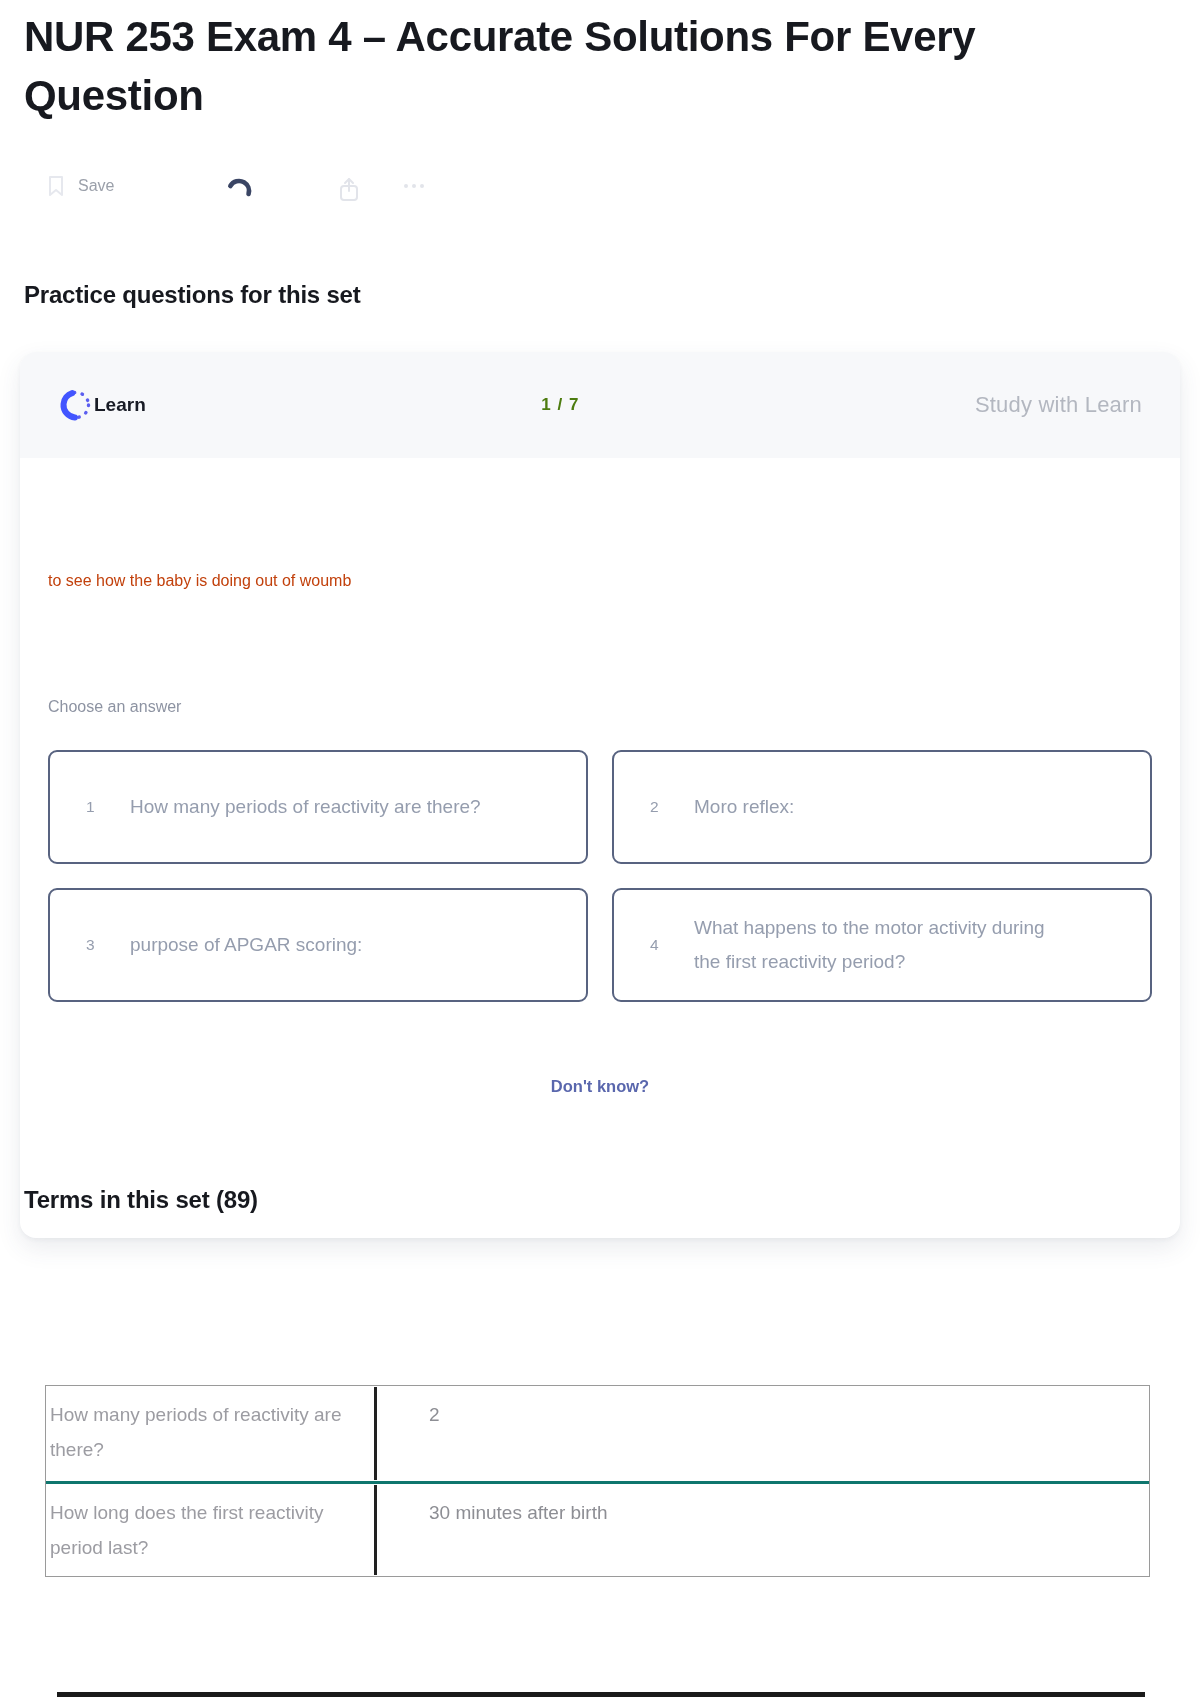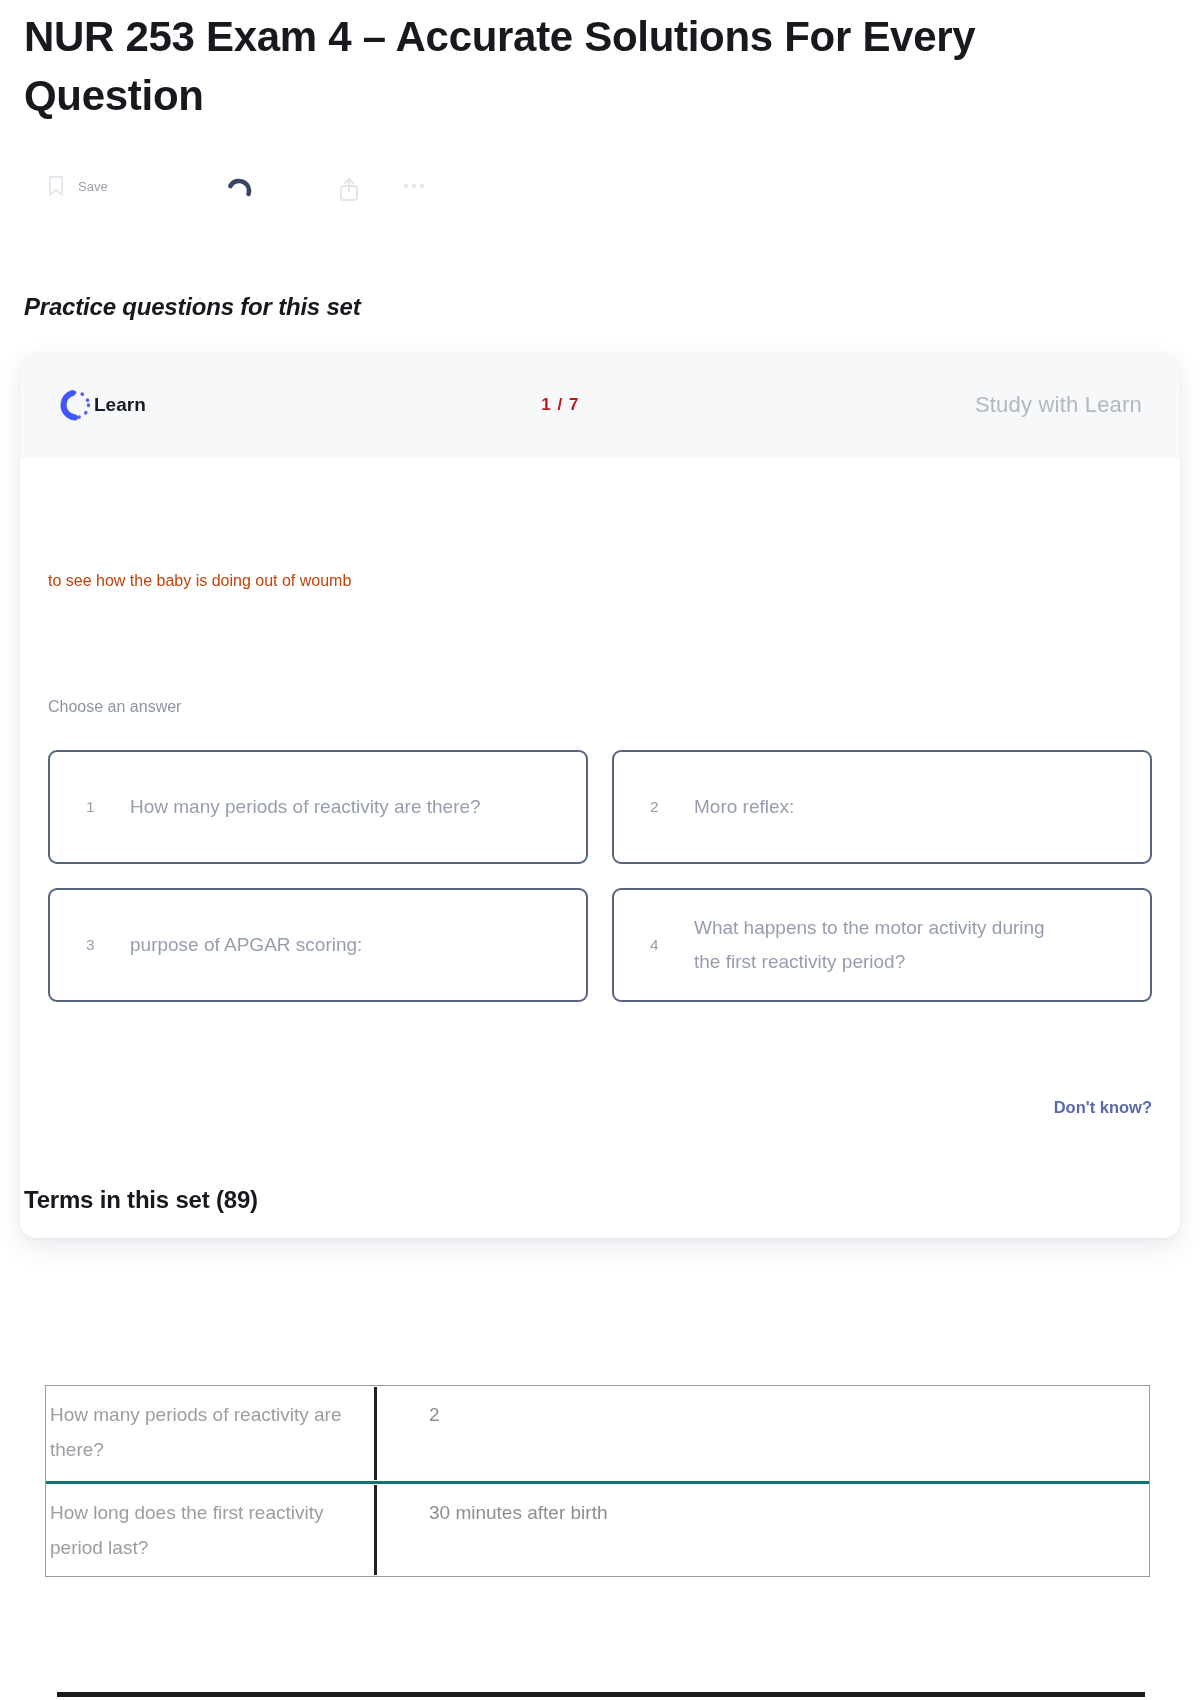--- a/index.html
+++ b/index.html
@@ -15,7 +15,7 @@
   
   .toolbar { position:absolute; left:46px; top:174px; height:36px; width:420px; }
   .tb-save { position:absolute; left:0; top:0; display:flex; align-items:center; gap:12px;
-             color:#9ba0aa; font-size:13px; font-weight:500; cursor:pointer; }
+             color:#9ba0aa; font-size:16px; font-weight:500; cursor:pointer; }
   .tb-spinner { position:absolute; left:178px; top:2px; }
   .tb-share { position:absolute; left:290px; top:2px; }
   .tb-more  { position:absolute; left:358px; top:10px; display:flex; gap:4px; }

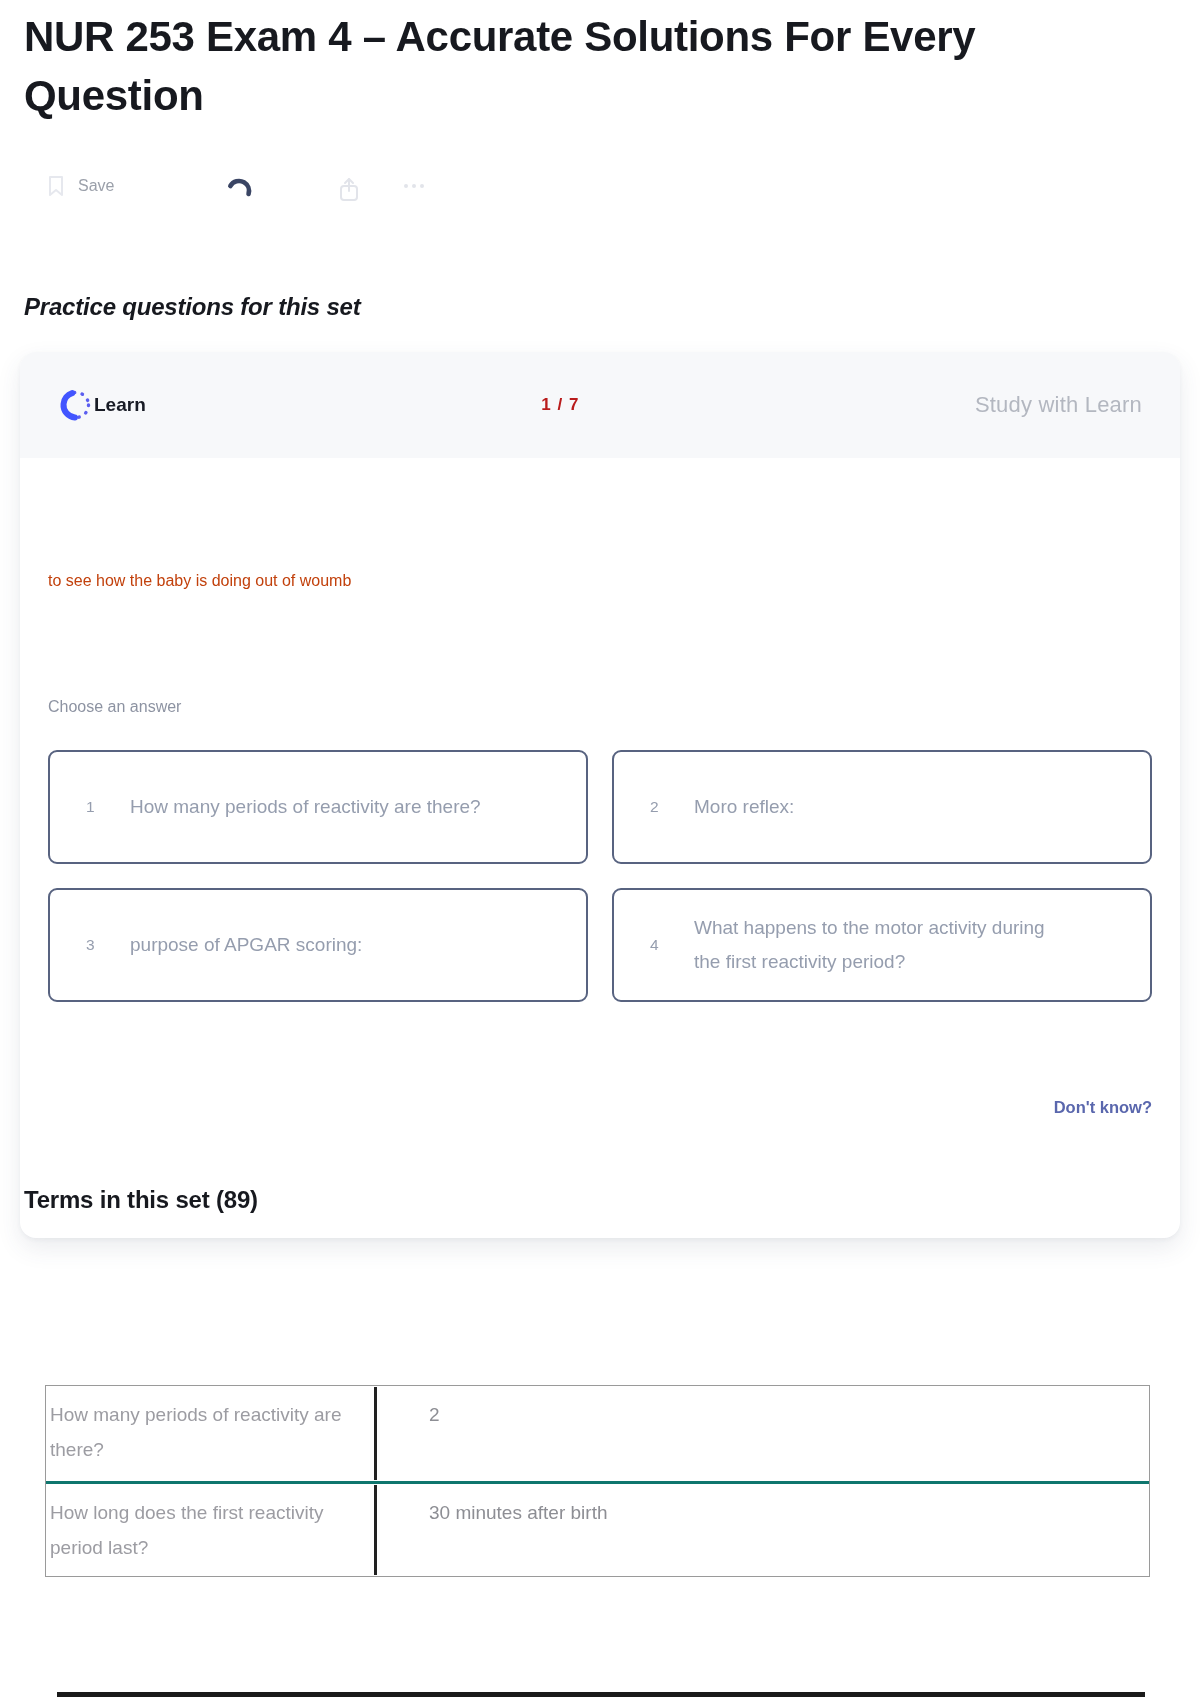--- a/index.html
+++ b/index.html
@@ -24,7 +24,7 @@
   
   .section-heading { position:absolute; left:24px; font-size:24px; font-weight:700;
                      color:#17191f; letter-spacing:-0.2px; }
-  .h-practice { top:293px;font-style:italic; }
+  .h-practice { top:281px; }
   .h-terms { top:1186px; }
 
   

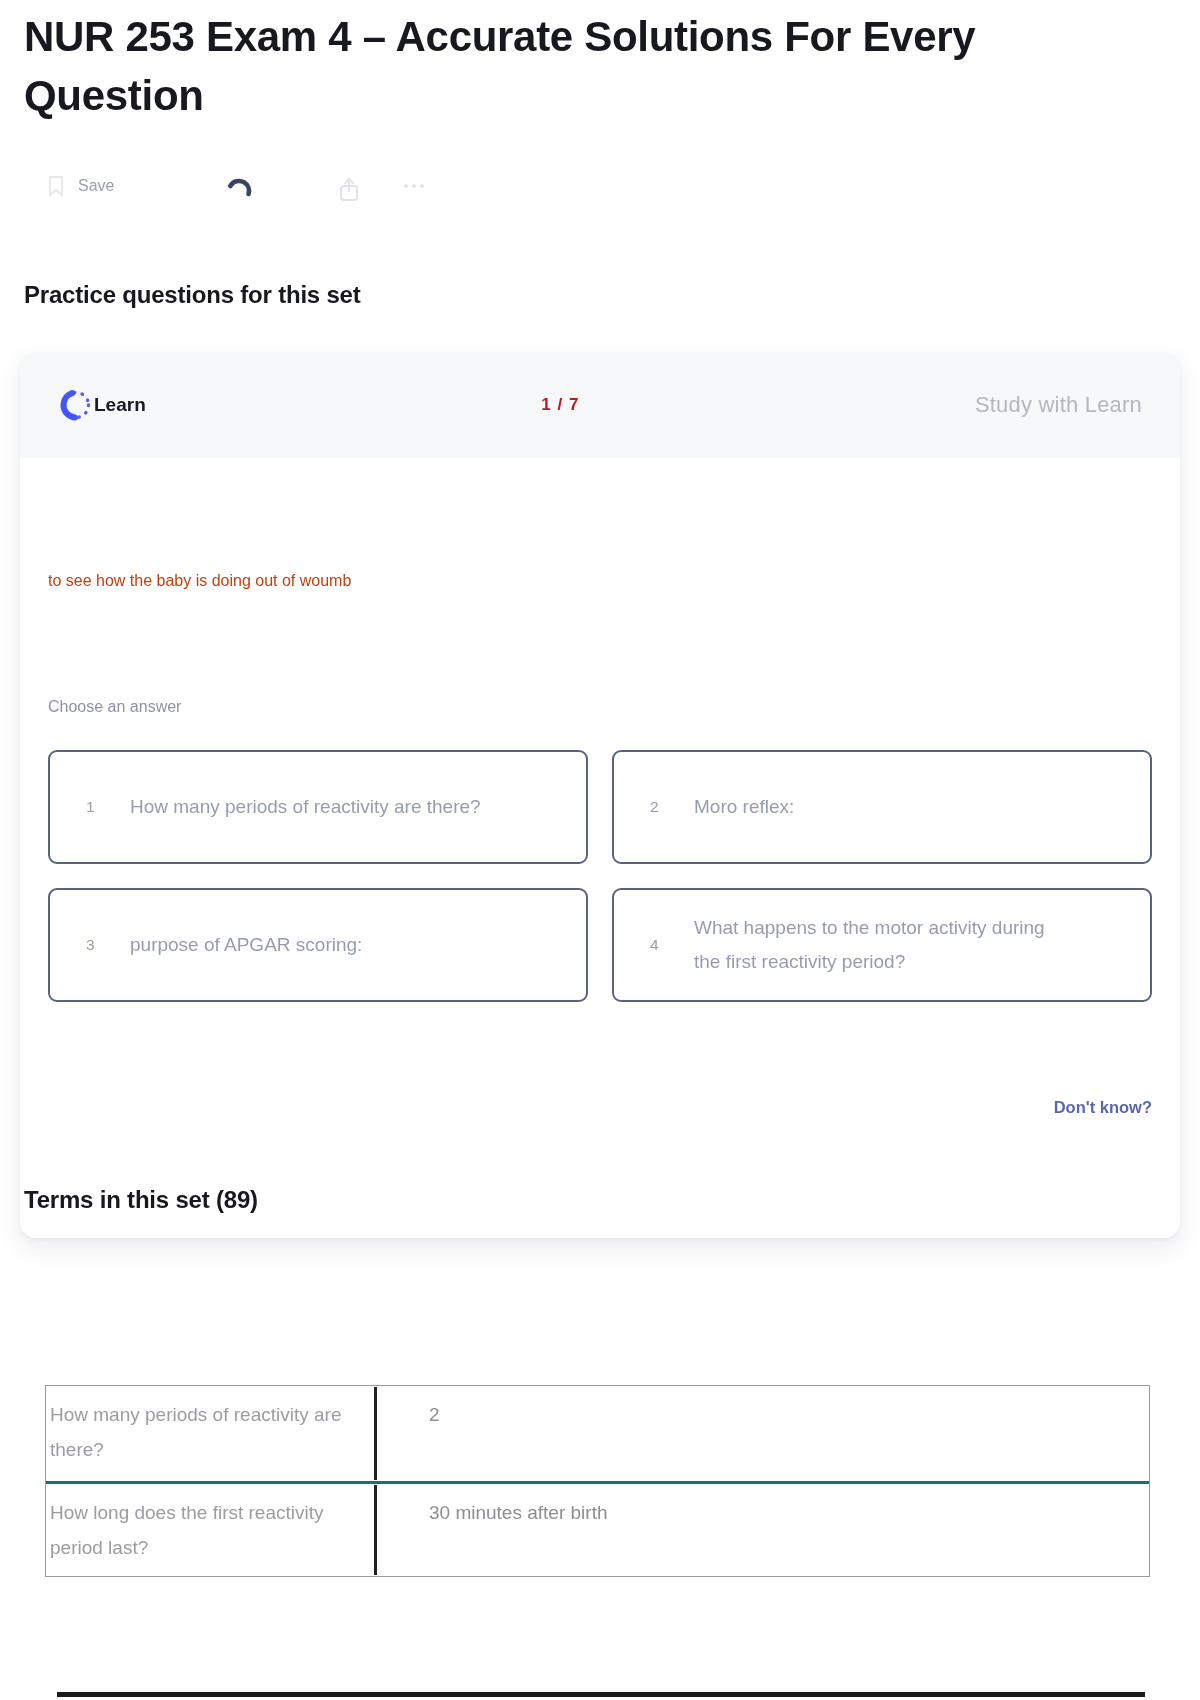--- a/index.html
+++ b/index.html
@@ -36,7 +36,7 @@
                  border-radius:16px 16px 0 0; }
   .mode-group { display:flex; align-items:center; cursor:pointer; }
   .mode-label { font-size:19px; font-weight:700; color:#181b25; }
-  .progress-label { font-size:17px; font-weight:700; color:#b91c1c; letter-spacing:1px; }
+  .progress-label { font-size:17px; font-weight:700; color:#4d7c0f; letter-spacing:1px; }
   .study-link { font-size:22px; color:#b3b7c0; letter-spacing:0.2px; cursor:pointer; }
 
   .card-body { padding:0 28px; }

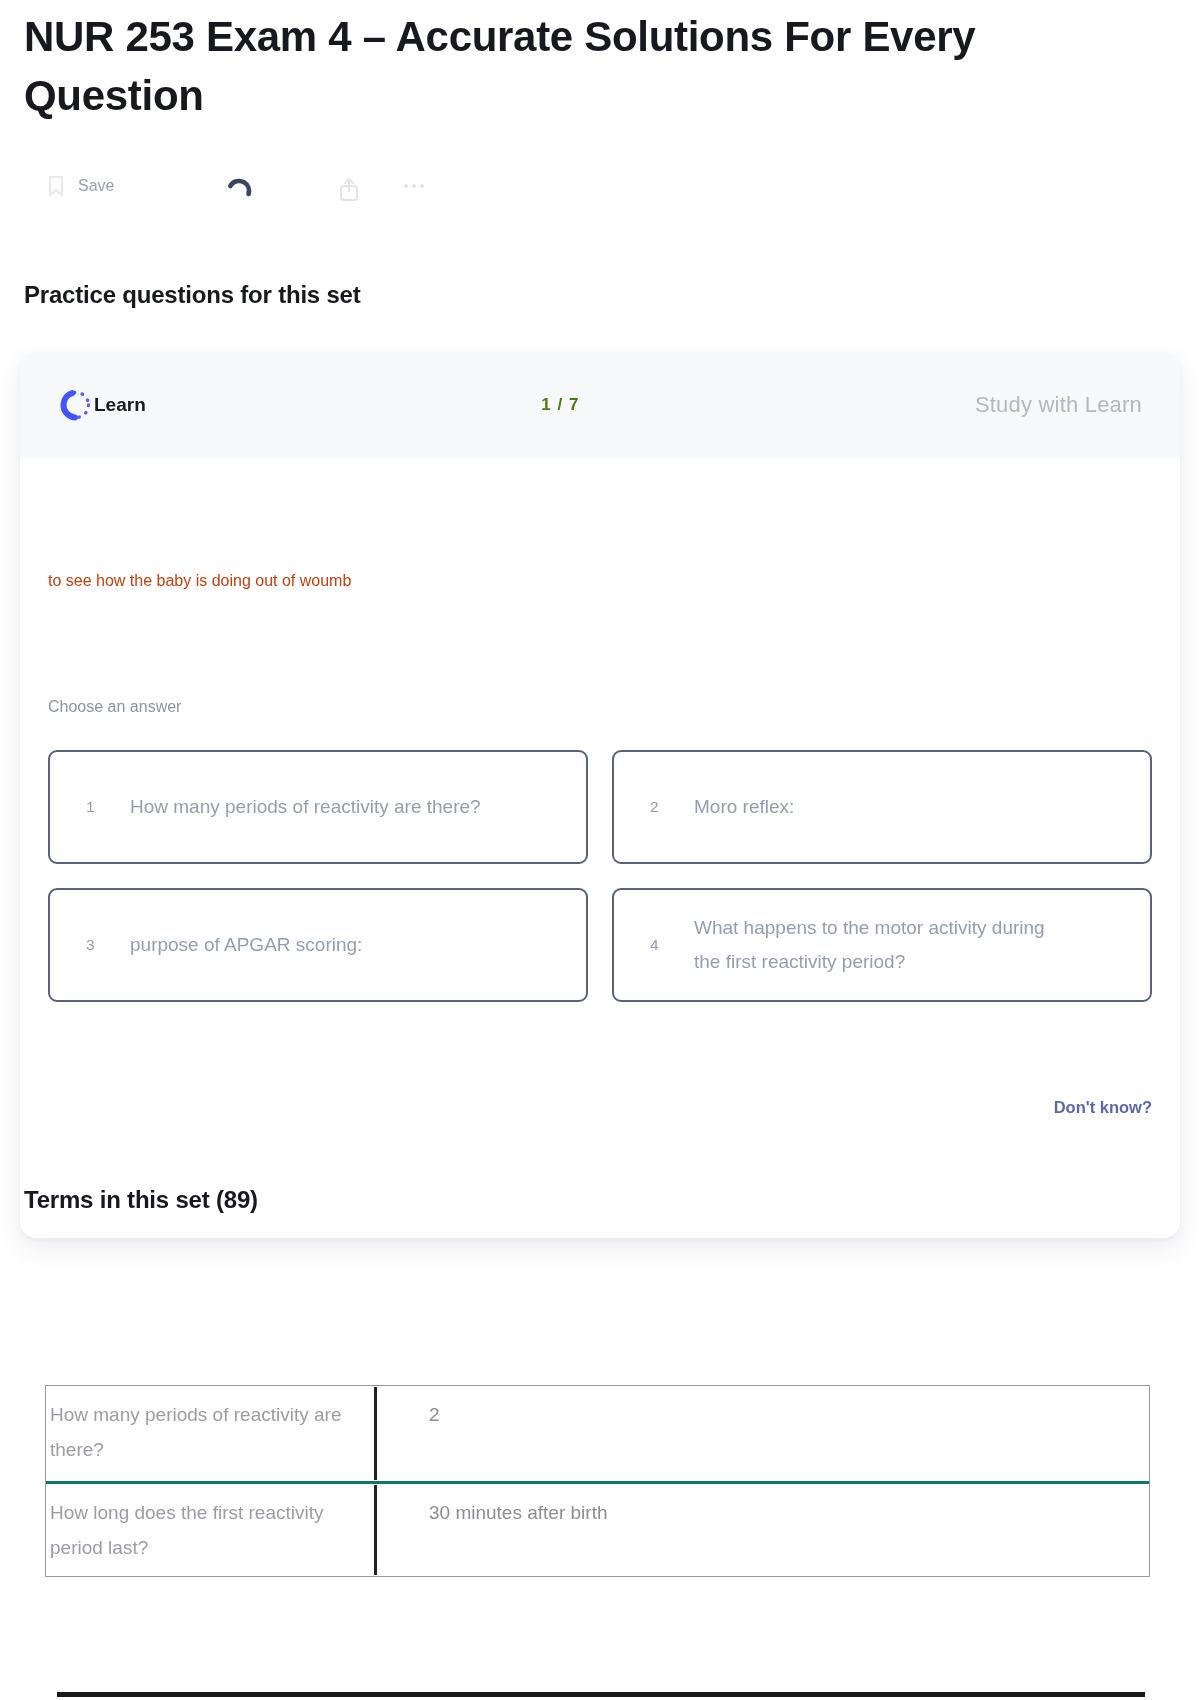--- a/index.html
+++ b/index.html
@@ -51,7 +51,7 @@
   .answer-num { width:44px; flex:0 0 44px; font-size:15.5px; color:#959dae; }
   .answer-text { max-width:382px; font-size:19px; line-height:34px; color:#959dae; }
 
-  .dont-know { margin-top:96px; text-align:right; font-size:16.5px; font-weight:700;
+  .dont-know { margin-top:75px; text-align:center; font-size:16.5px; font-weight:700;
                color:#5a67ad; cursor:pointer; }
 
   

